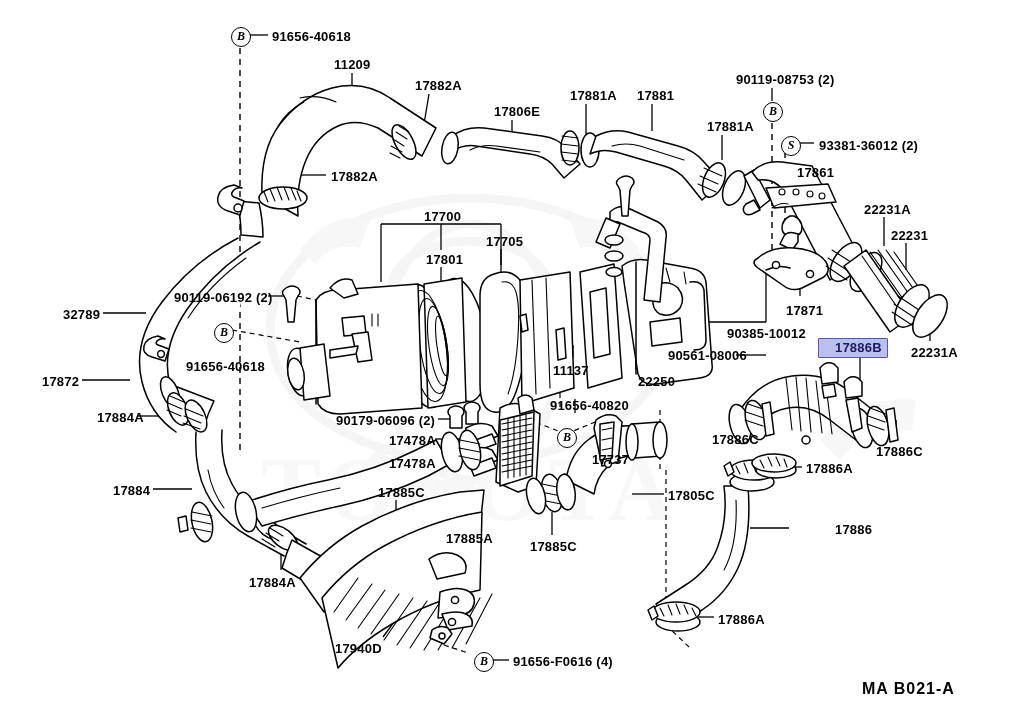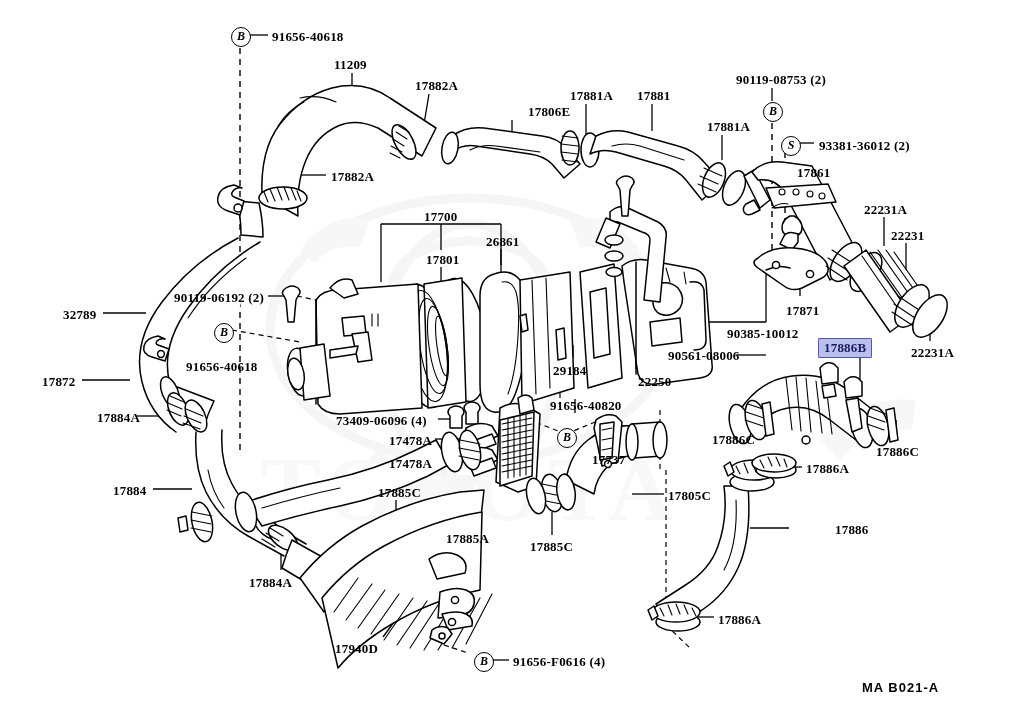--- a/index.html
+++ b/index.html
@@ -31,7 +31,7 @@
   
   .lbl{
     position:absolute;
-    font-family:Liberation Serif, serif;
+    font-family:Liberation Sans, sans-serif;
     font-size:13px;
     font-weight:700;
     color:#000000;

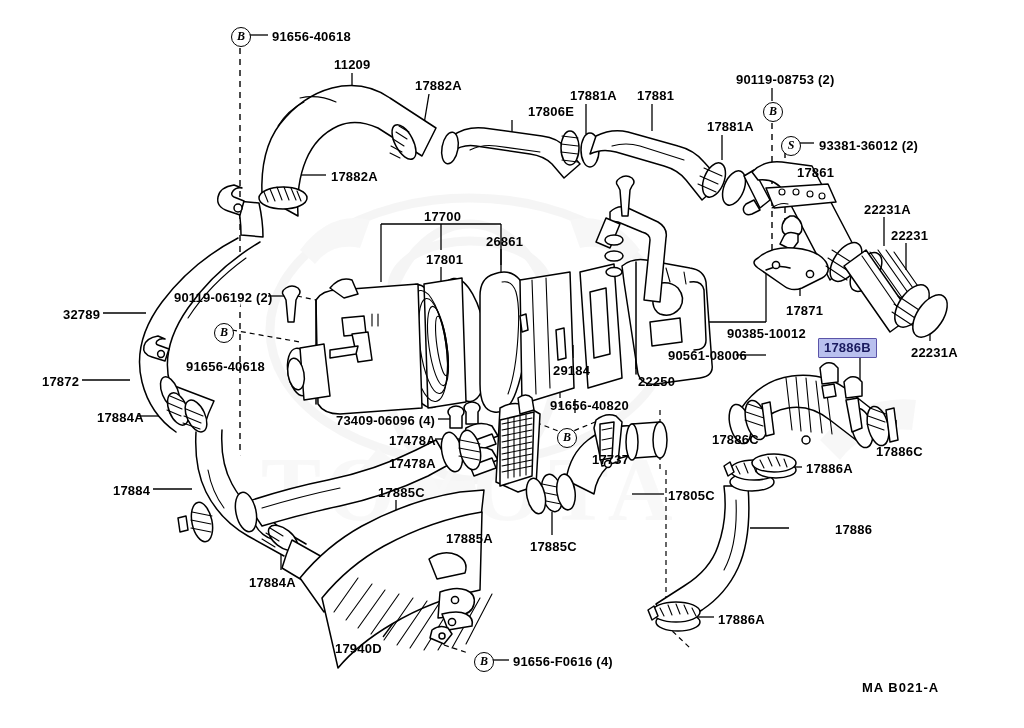--- a/index.html
+++ b/index.html
@@ -477,7 +477,7 @@
       <div class="badge" style="left: 231px; top: 27px;">B</div>
       <div class="lbl" style="left: 334px; top: 58px;">11209</div>
       <div class="lbl" style="left: 415px; top: 79px;">17882A</div>
-      <div class="lbl" style="left: 494px; top: 105px; margin-left: 34px;">17806E</div>
+      <div class="lbl" style="left: 494px; top: 105px;">17806E</div>
       <div class="lbl" style="left: 570px; top: 89px;">17881A</div>
       <div class="lbl" style="left: 637px; top: 89px;">17881</div>
       <div class="lbl" style="left: 736px; top: 73px;">90119-08753 (2)</div>

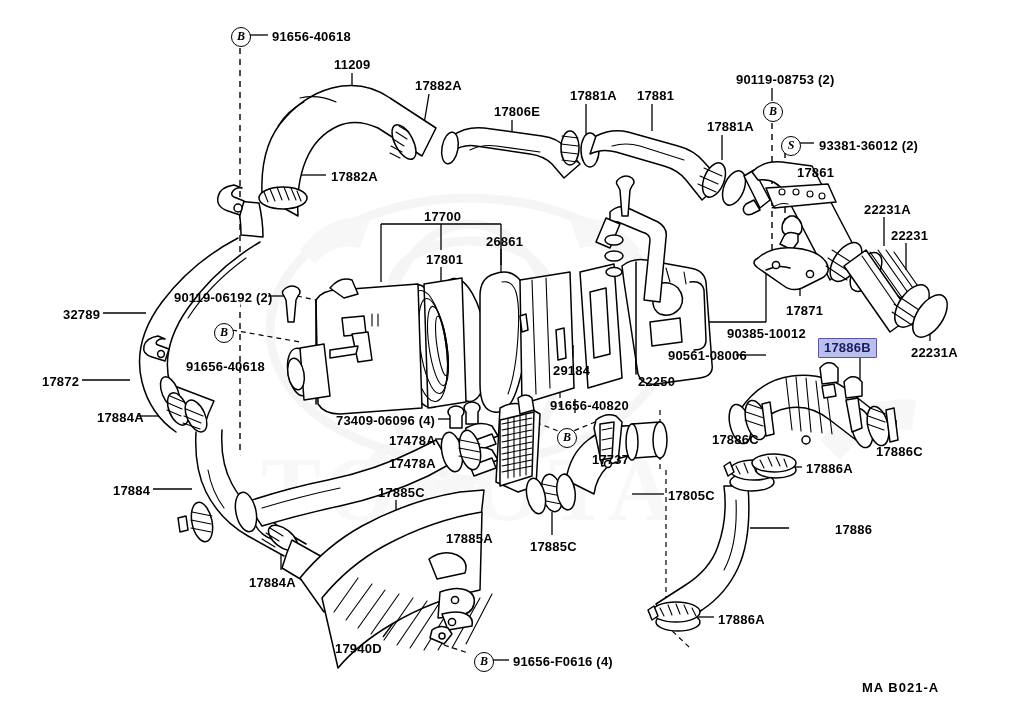--- a/index.html
+++ b/index.html
@@ -490,7 +490,7 @@
       <div class="lbl" style="left: 864px; top: 203px;">22231A</div>
       <div class="lbl" style="left: 891px; top: 229px;">22231</div>
       <div class="lbl" style="left: 424px; top: 210px; text-align: right;">17700</div>
-      <div class="lbl" style="left: 486px; top: 235px;">26861</div>
+      <div class="lbl" style="left: 486px; top: 235px;">17705</div>
       <div class="lbl" style="left: 426px; top: 253px;">17801</div>
       <div class="lbl" style="left: 174px; top: 291px;">90119-06192 (2)</div>
       <div class="badge" style="left: 214px; top: 323px;">B</div>

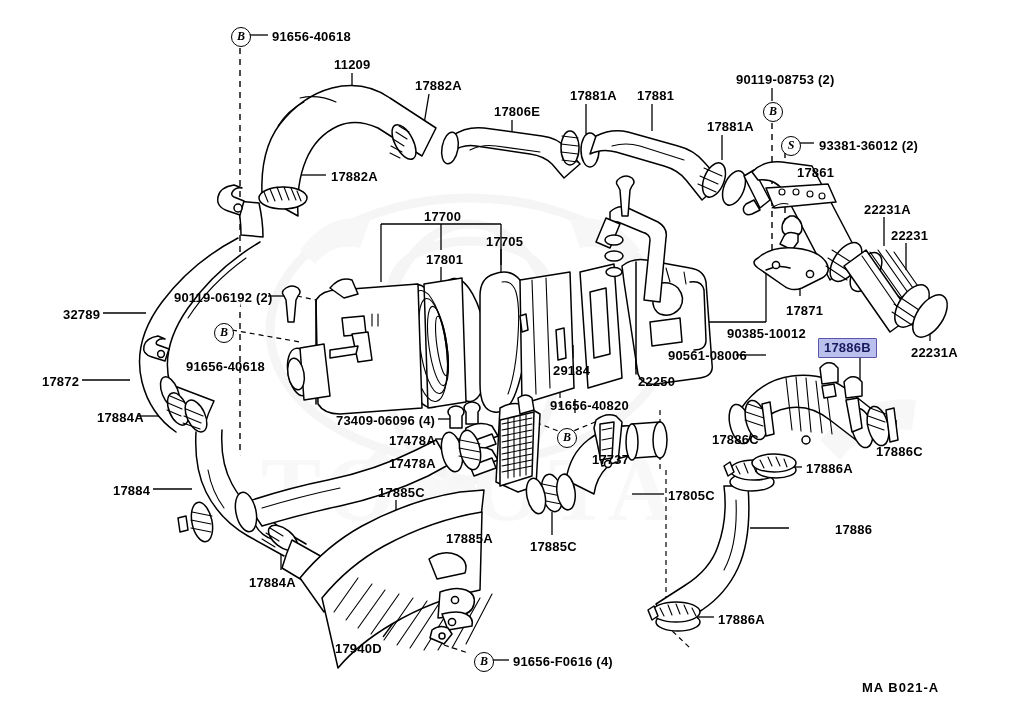--- a/index.html
+++ b/index.html
@@ -43,7 +43,7 @@
     background:#b9c0ee;
     color:#1a1a5e;
     border:1.5px solid #5b54a8;
-    padding:2px 5px 3px 5px;
+    padding:2px 5px 3px 16px;
     border-radius:1px;
     text-align:right;
   }

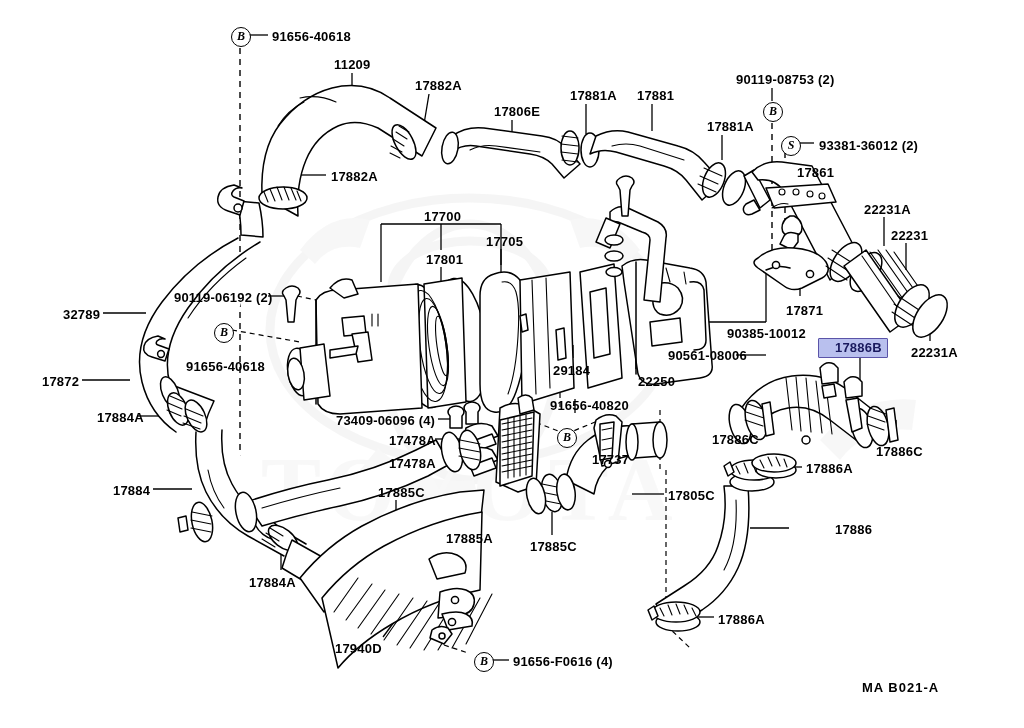--- a/index.html
+++ b/index.html
@@ -500,7 +500,7 @@
       <div class="lbl" style="left: 186px; top: 360px;">91656-40618</div>
       <div class="lbl" style="left: 42px; top: 375px;">17872</div>
       <div class="lbl" style="left: 668px; top: 349px;">90561-08006</div>
-      <div class="lbl" style="left: 553px; top: 364px;">29184</div>
+      <div class="lbl" style="left: 553px; top: 364px;">11137</div>
       <div class="lbl" style="left: 638px; top: 375px;">22250</div>
       <div class="lbl" style="left: 911px; top: 346px;">22231A</div>
       <div class="lbl hl" style="left: 818px; top: 338px;">17886B</div>

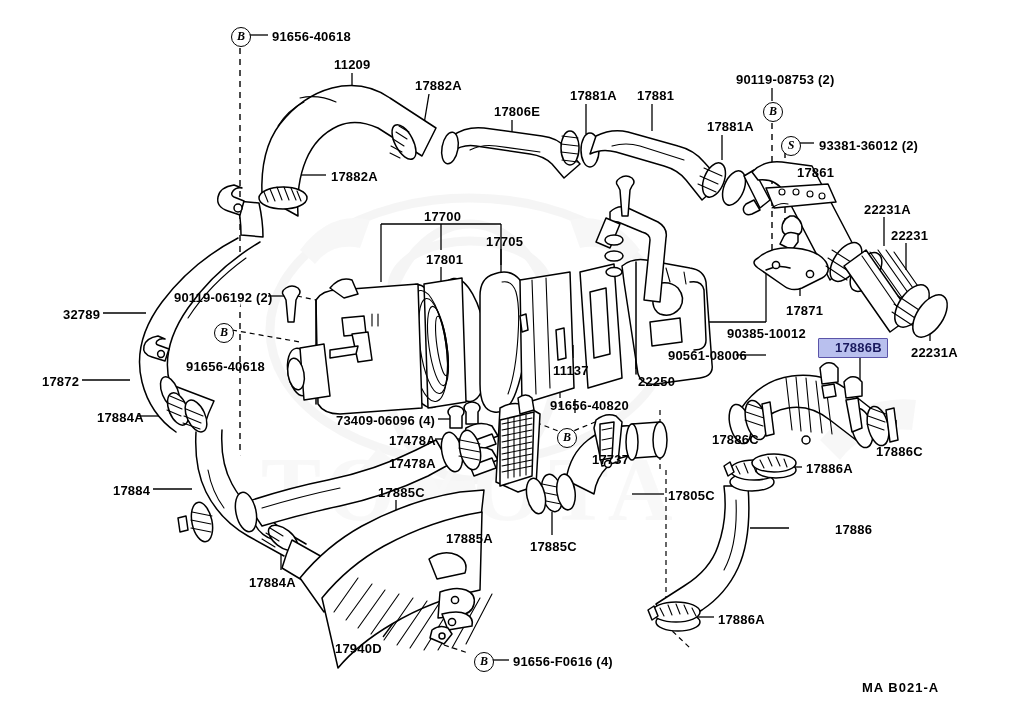--- a/index.html
+++ b/index.html
@@ -505,7 +505,7 @@
       <div class="lbl" style="left: 911px; top: 346px;">22231A</div>
       <div class="lbl hl" style="left: 818px; top: 338px;">17886B</div>
       <div class="lbl" style="left: 97px; top: 411px;">17884A</div>
-      <div class="lbl" style="left: 336px; top: 414px;">73409-06096 (4)</div>
+      <div class="lbl" style="left: 336px; top: 414px;">90179-06096 (2)</div>
       <div class="lbl" style="left: 550px; top: 399px; text-align: center;">91656-40820</div>
       <div class="badge" style="left: 557px; top: 428px;">B</div>
       <div class="lbl" style="left: 389px; top: 434px;">17478A</div>

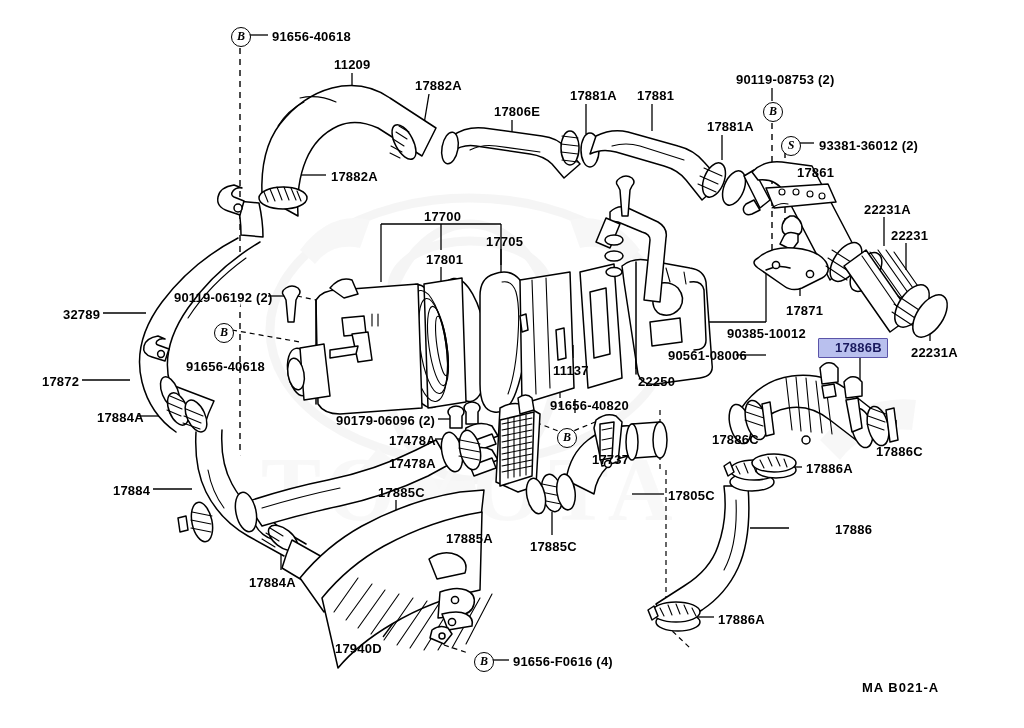--- a/index.html
+++ b/index.html
@@ -50,7 +50,7 @@
   .footer{
     position:absolute;
     font-family:"Liberation Sans", sans-serif;
-    font-size:13px;
+    font-size:16px;
     font-weight:700;
     color:#000;
     letter-spacing:1px;

